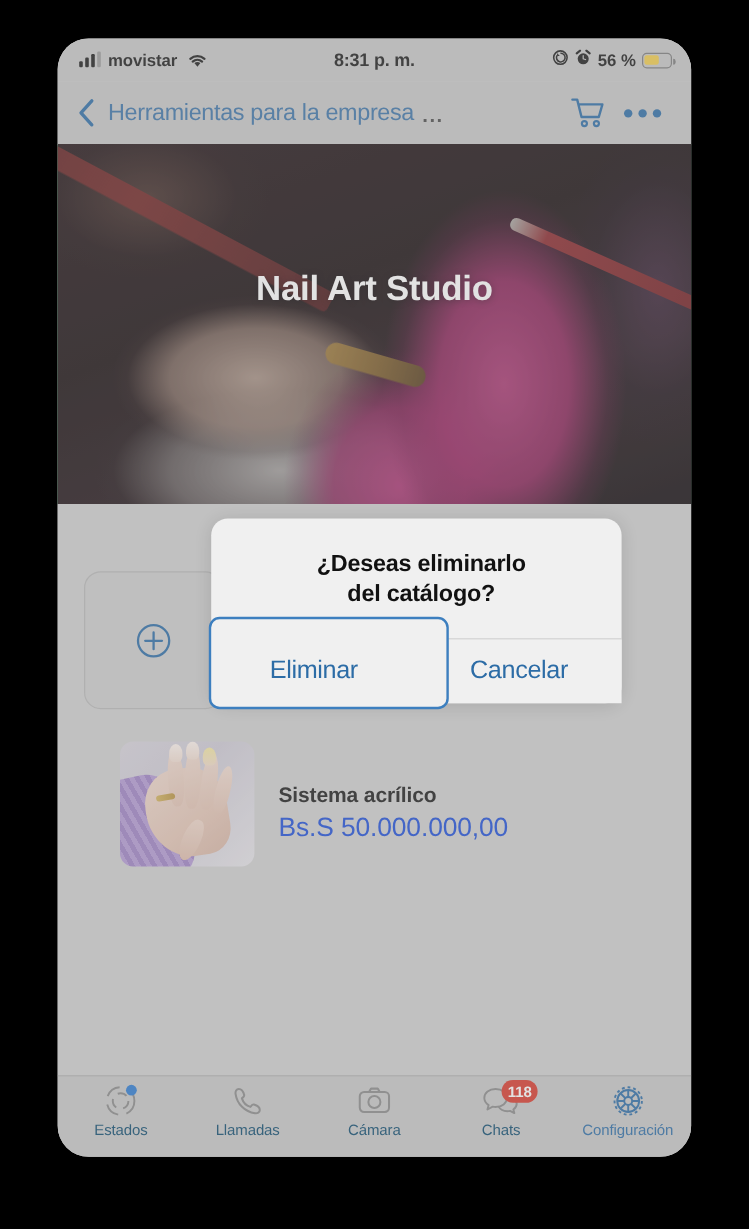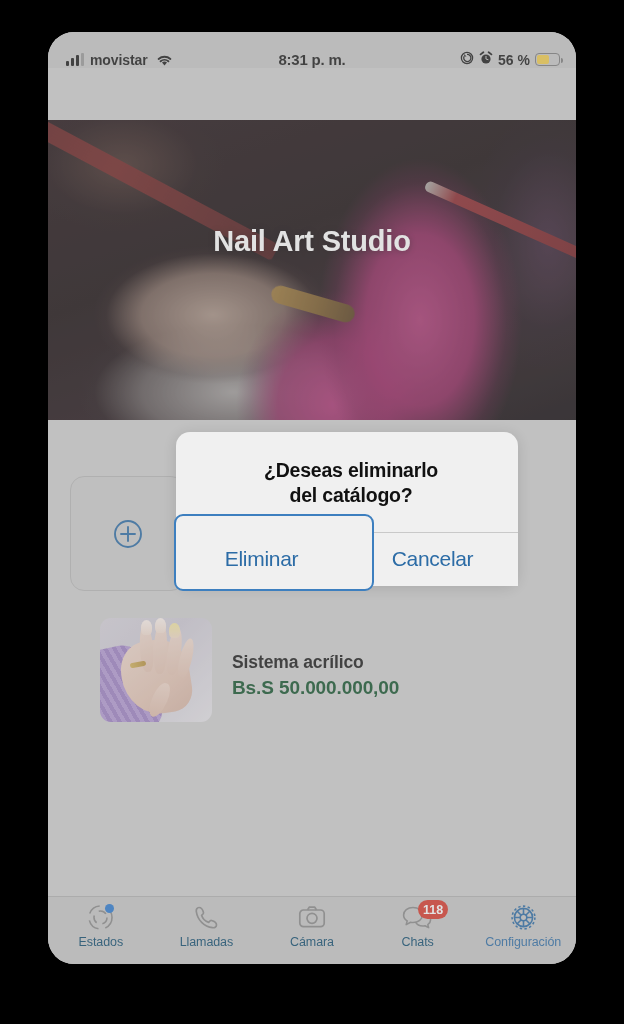--- a/index.html
+++ b/index.html
@@ -43,7 +43,7 @@
     height: 36px;
     background: #c8c8c8;
     display: flex;
-    align-items: flex-end;
+    align-items: center;
     color: #1b1b1b;
     font-size: 15px;
     font-weight: bold;

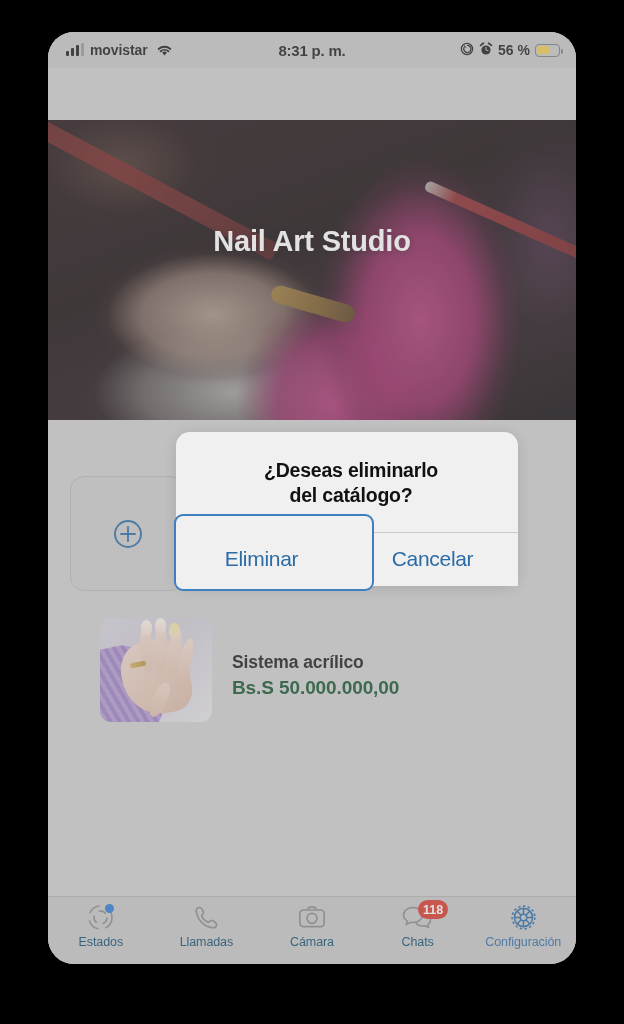--- a/index.html
+++ b/index.html
@@ -526,6 +526,27 @@
       </div>
     </div>
 
+    <div class="nav-bar">
+      <div class="nav-back">
+        <svg width="14" height="24" viewBox="0 0 14 24">
+          <path d="M11.5 2 L2.5 12 L11.5 22" stroke="#2c6ca6" stroke-width="2.8" fill="none" stroke-linecap="round" stroke-linejoin="round"></path>
+        </svg>
+      </div>
+      <div class="nav-title">Herramientas para la empresa</div>
+      <div class="nav-title-ellipsis">...</div>
+      <div class="nav-cart">
+        <svg width="30" height="28" viewBox="0 0 30 28">
+          <path d="M2 3 L6 3 L9.6 17.5 L24 17.5 L27 7 L7.3 7" stroke="#2c6ca6" stroke-width="2" fill="none" stroke-linecap="round" stroke-linejoin="round"></path>
+          <circle cx="12" cy="23" r="2.1" stroke="#2c6ca6" stroke-width="1.8" fill="none"></circle>
+          <circle cx="22" cy="23" r="2.1" stroke="#2c6ca6" stroke-width="1.8" fill="none"></circle>
+        </svg>
+      </div>
+      <div class="nav-more">
+        <b></b>
+          <b></b>
+          <b></b>
+      </div>
+    </div>
 
     <div class="hero">
       <div class="hero-photo">

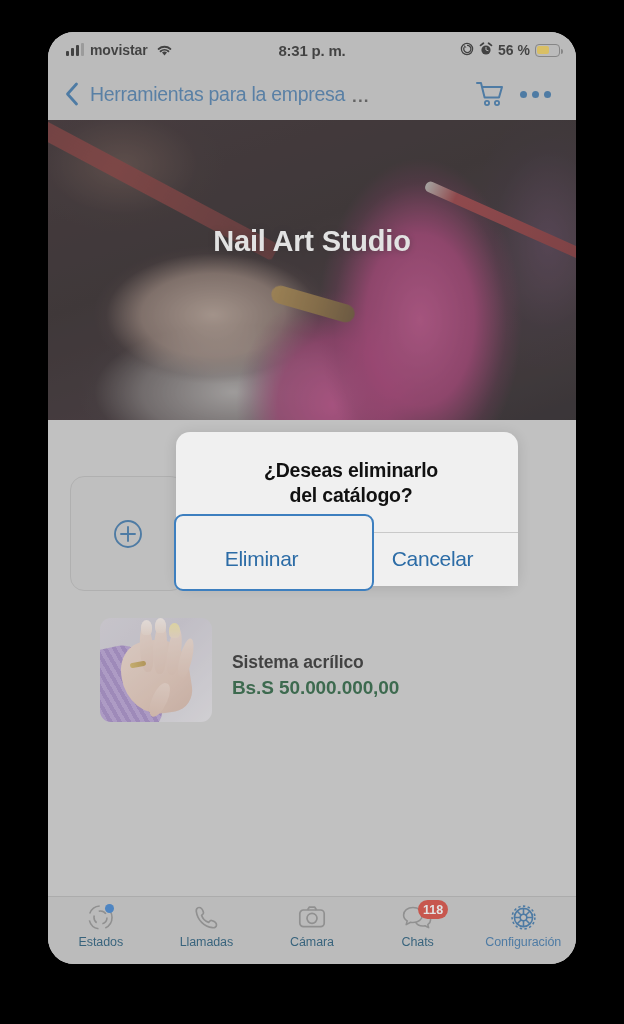--- a/index.html
+++ b/index.html
@@ -350,10 +350,9 @@
   }
   .product-price {
     margin-top: 4px;
-    color: #14532d;
-    font-size: 19px;
+    color: #1d4ed8;
+    font-size: 22px;
     letter-spacing: -0.1px;
-    font-weight: bold;
   }
 
   

